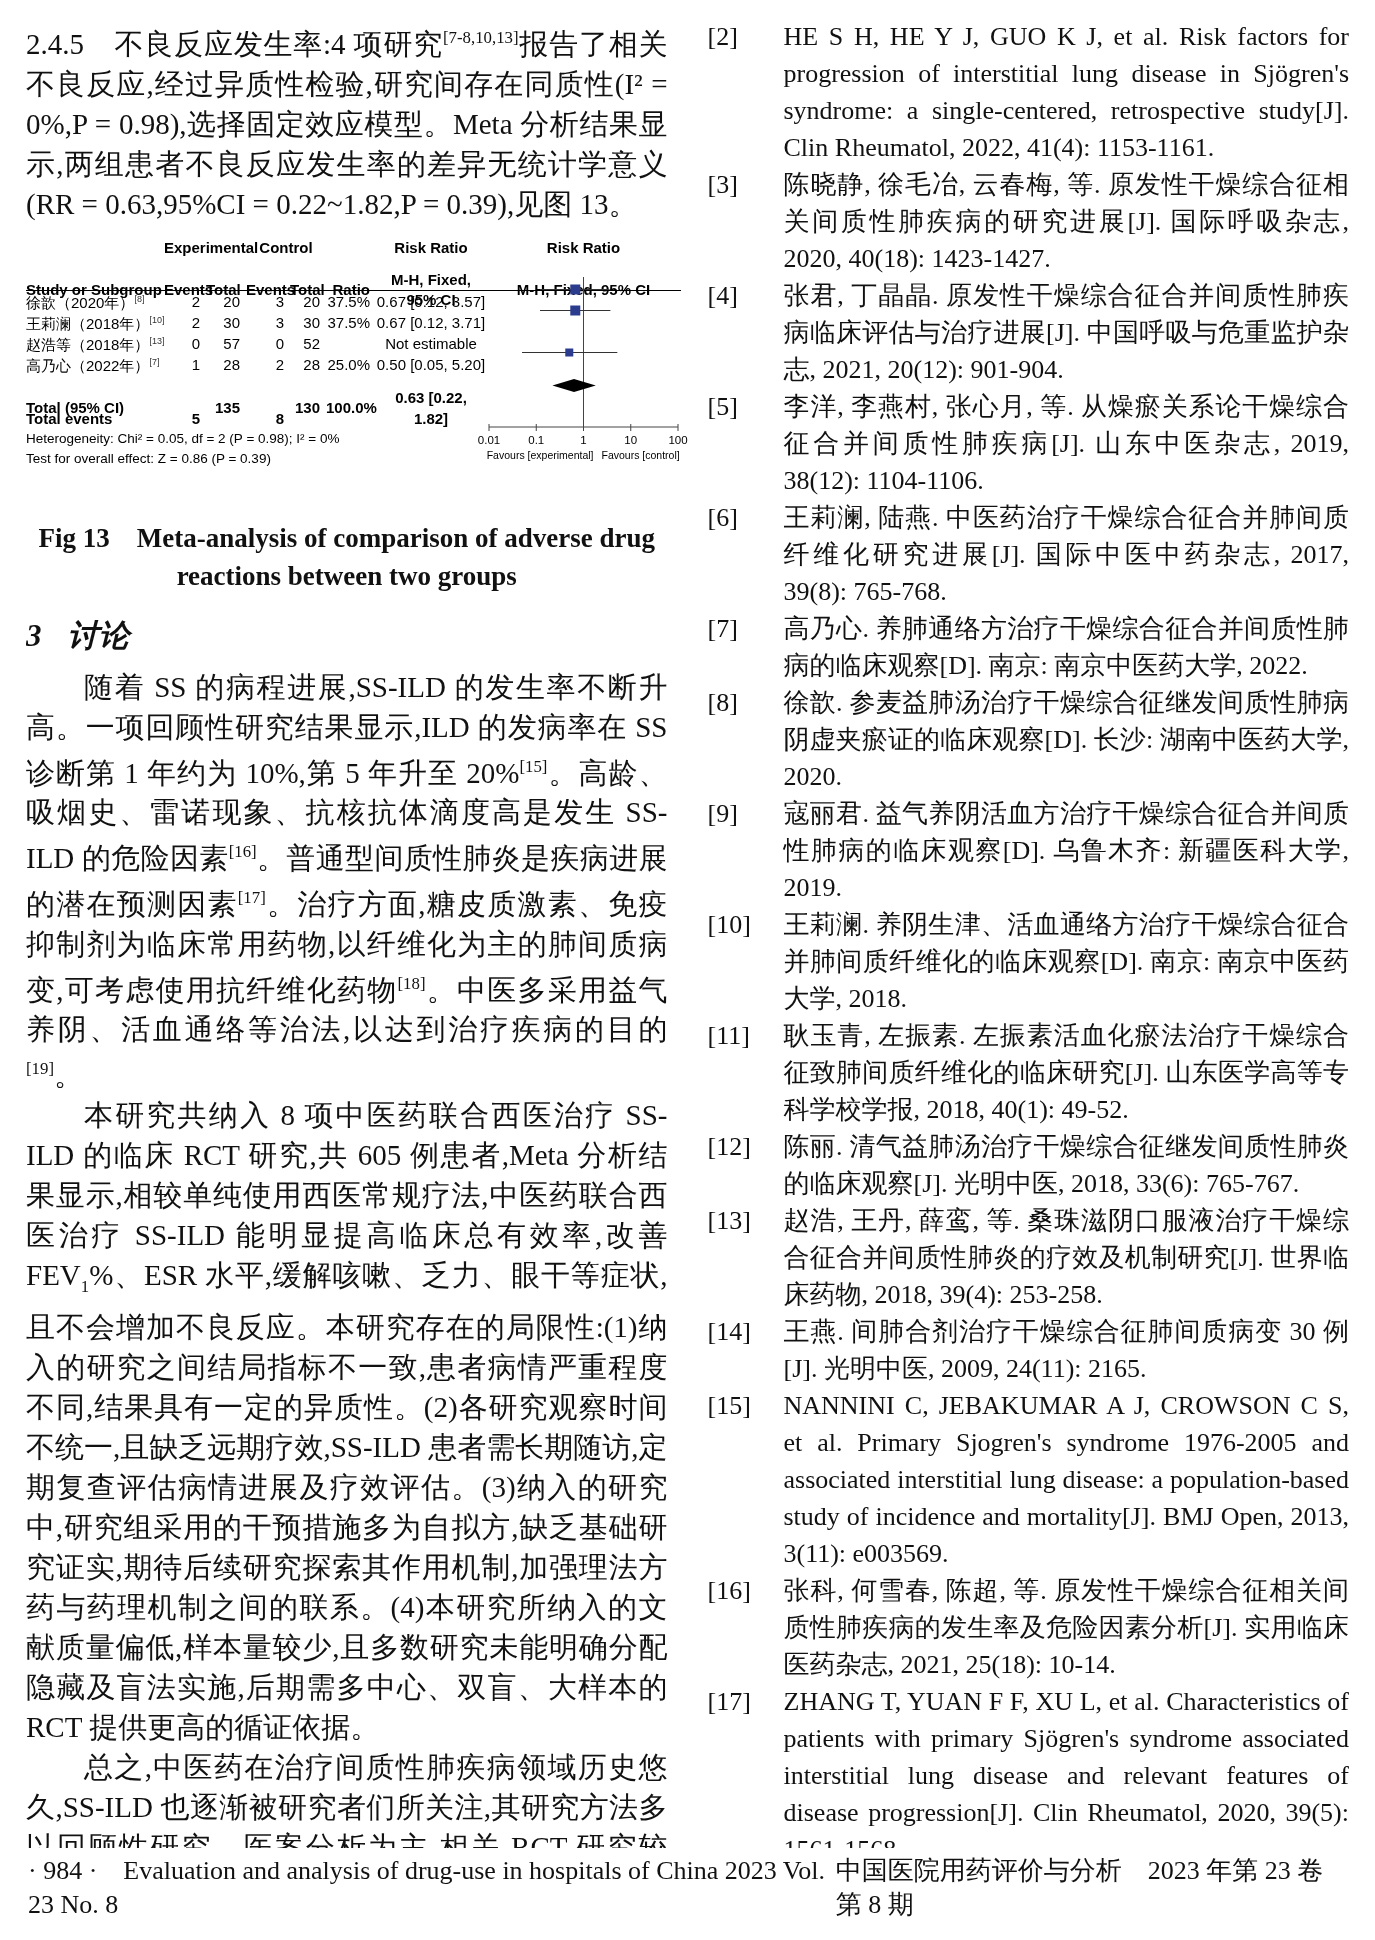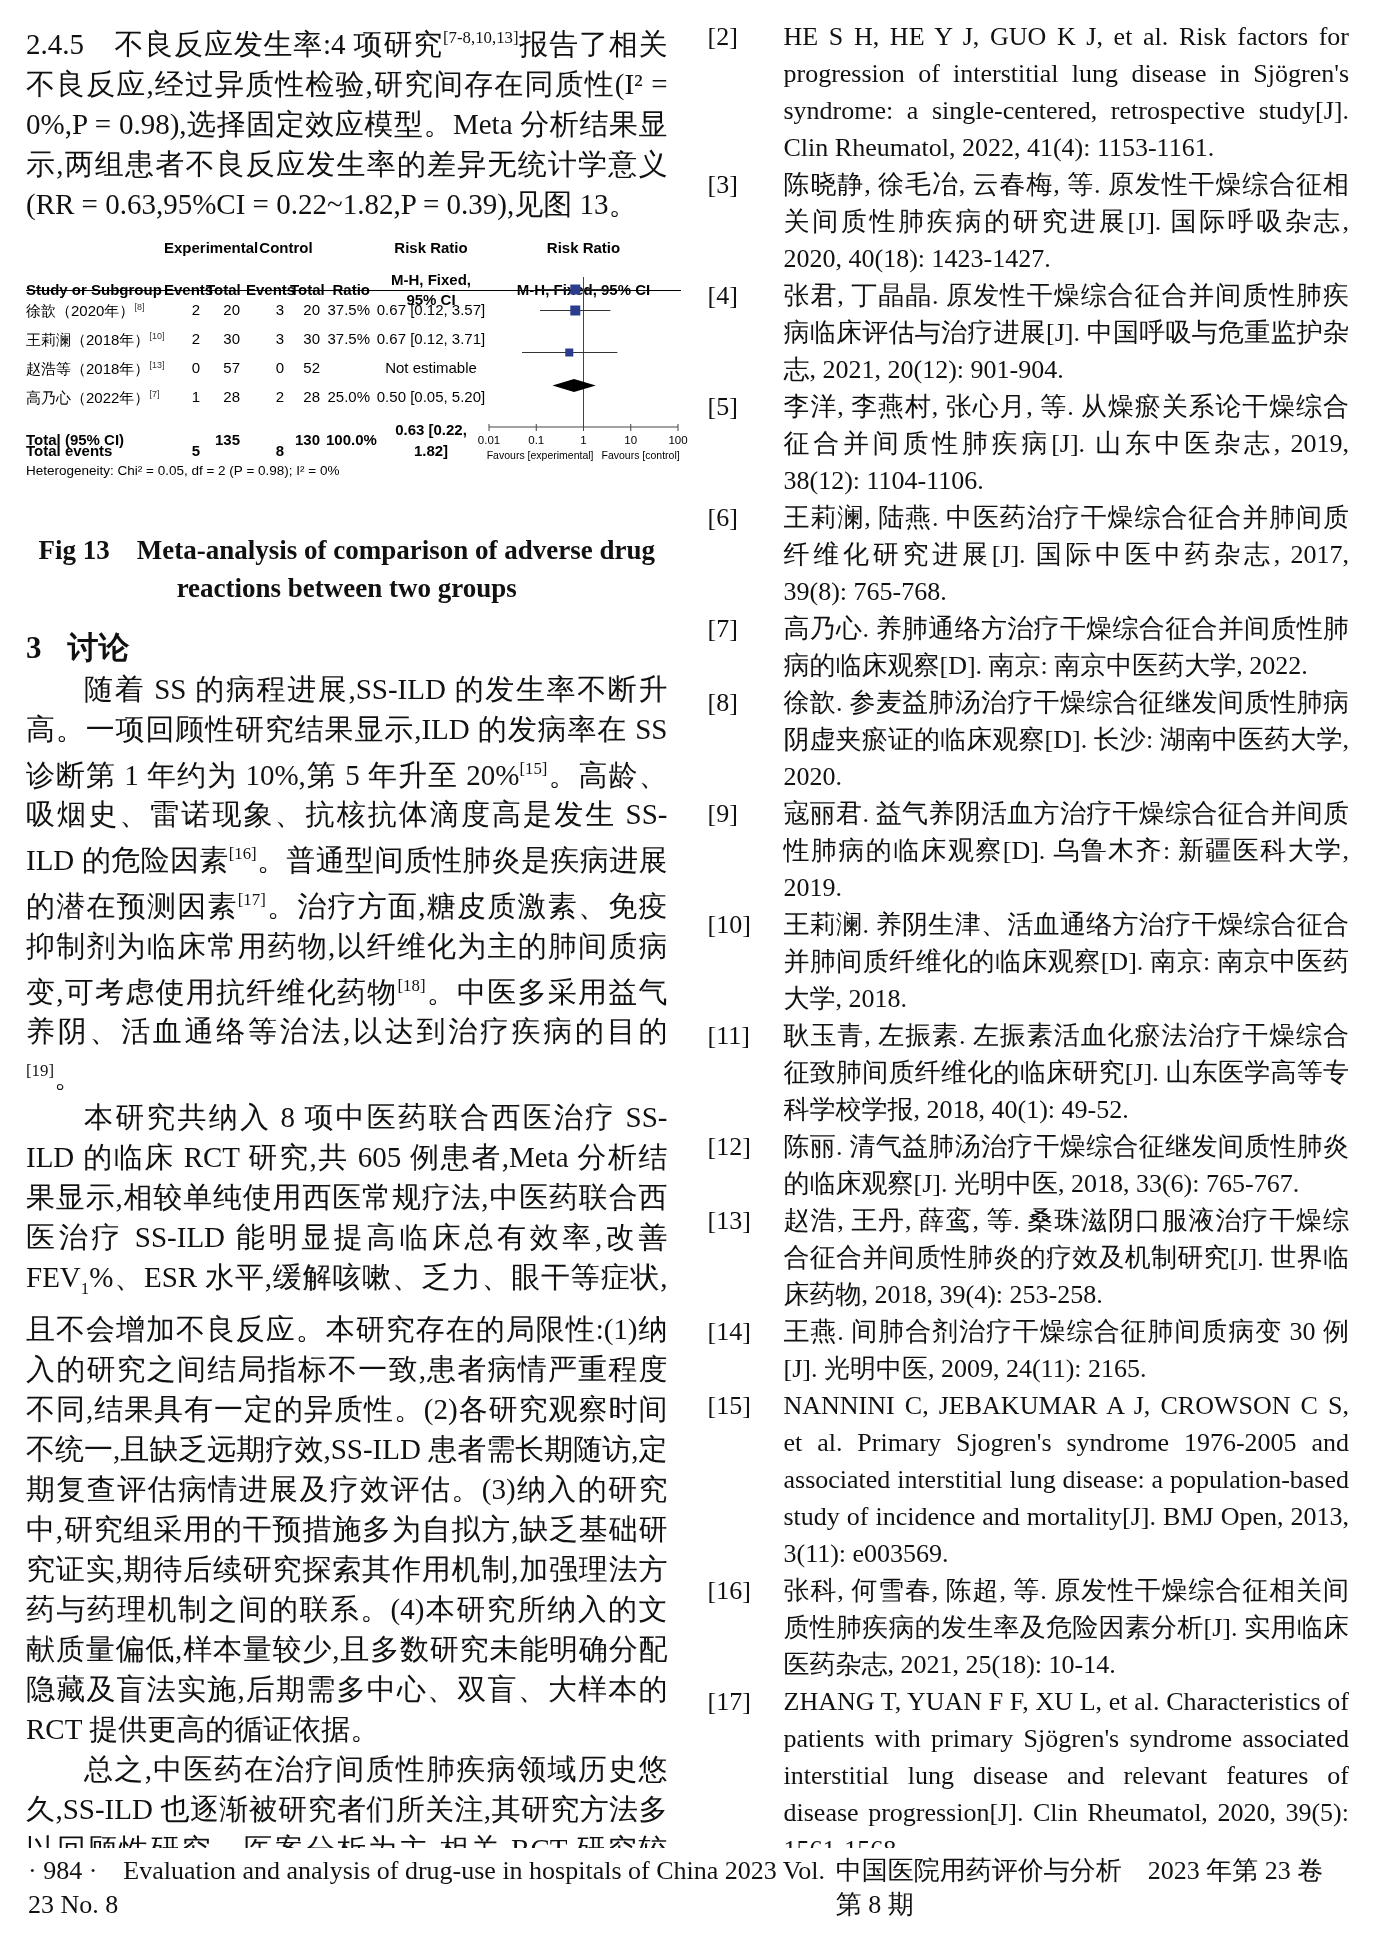--- a/index.html
+++ b/index.html
@@ -23,7 +23,7 @@
   .f-head1{display:grid;grid-template-columns:138px 82px 80px 50px 110px 1fr;height:20px;line-height:20px;font-weight:bold;}
   .f-head1 .gc{text-align:center;}
   .f-head2{height:20px;line-height:20px;font-weight:bold;border-bottom:1.5px solid #000;margin-top:12px;}
-  .f-row{height:21px;line-height:21px;margin-top:8px;}
+  .f-row{height:21px;line-height:21px;}
   .f-gap{height:12px;}
   .c-num{text-align:right;padding-right:6px;}
   .c-rr{text-align:center;}

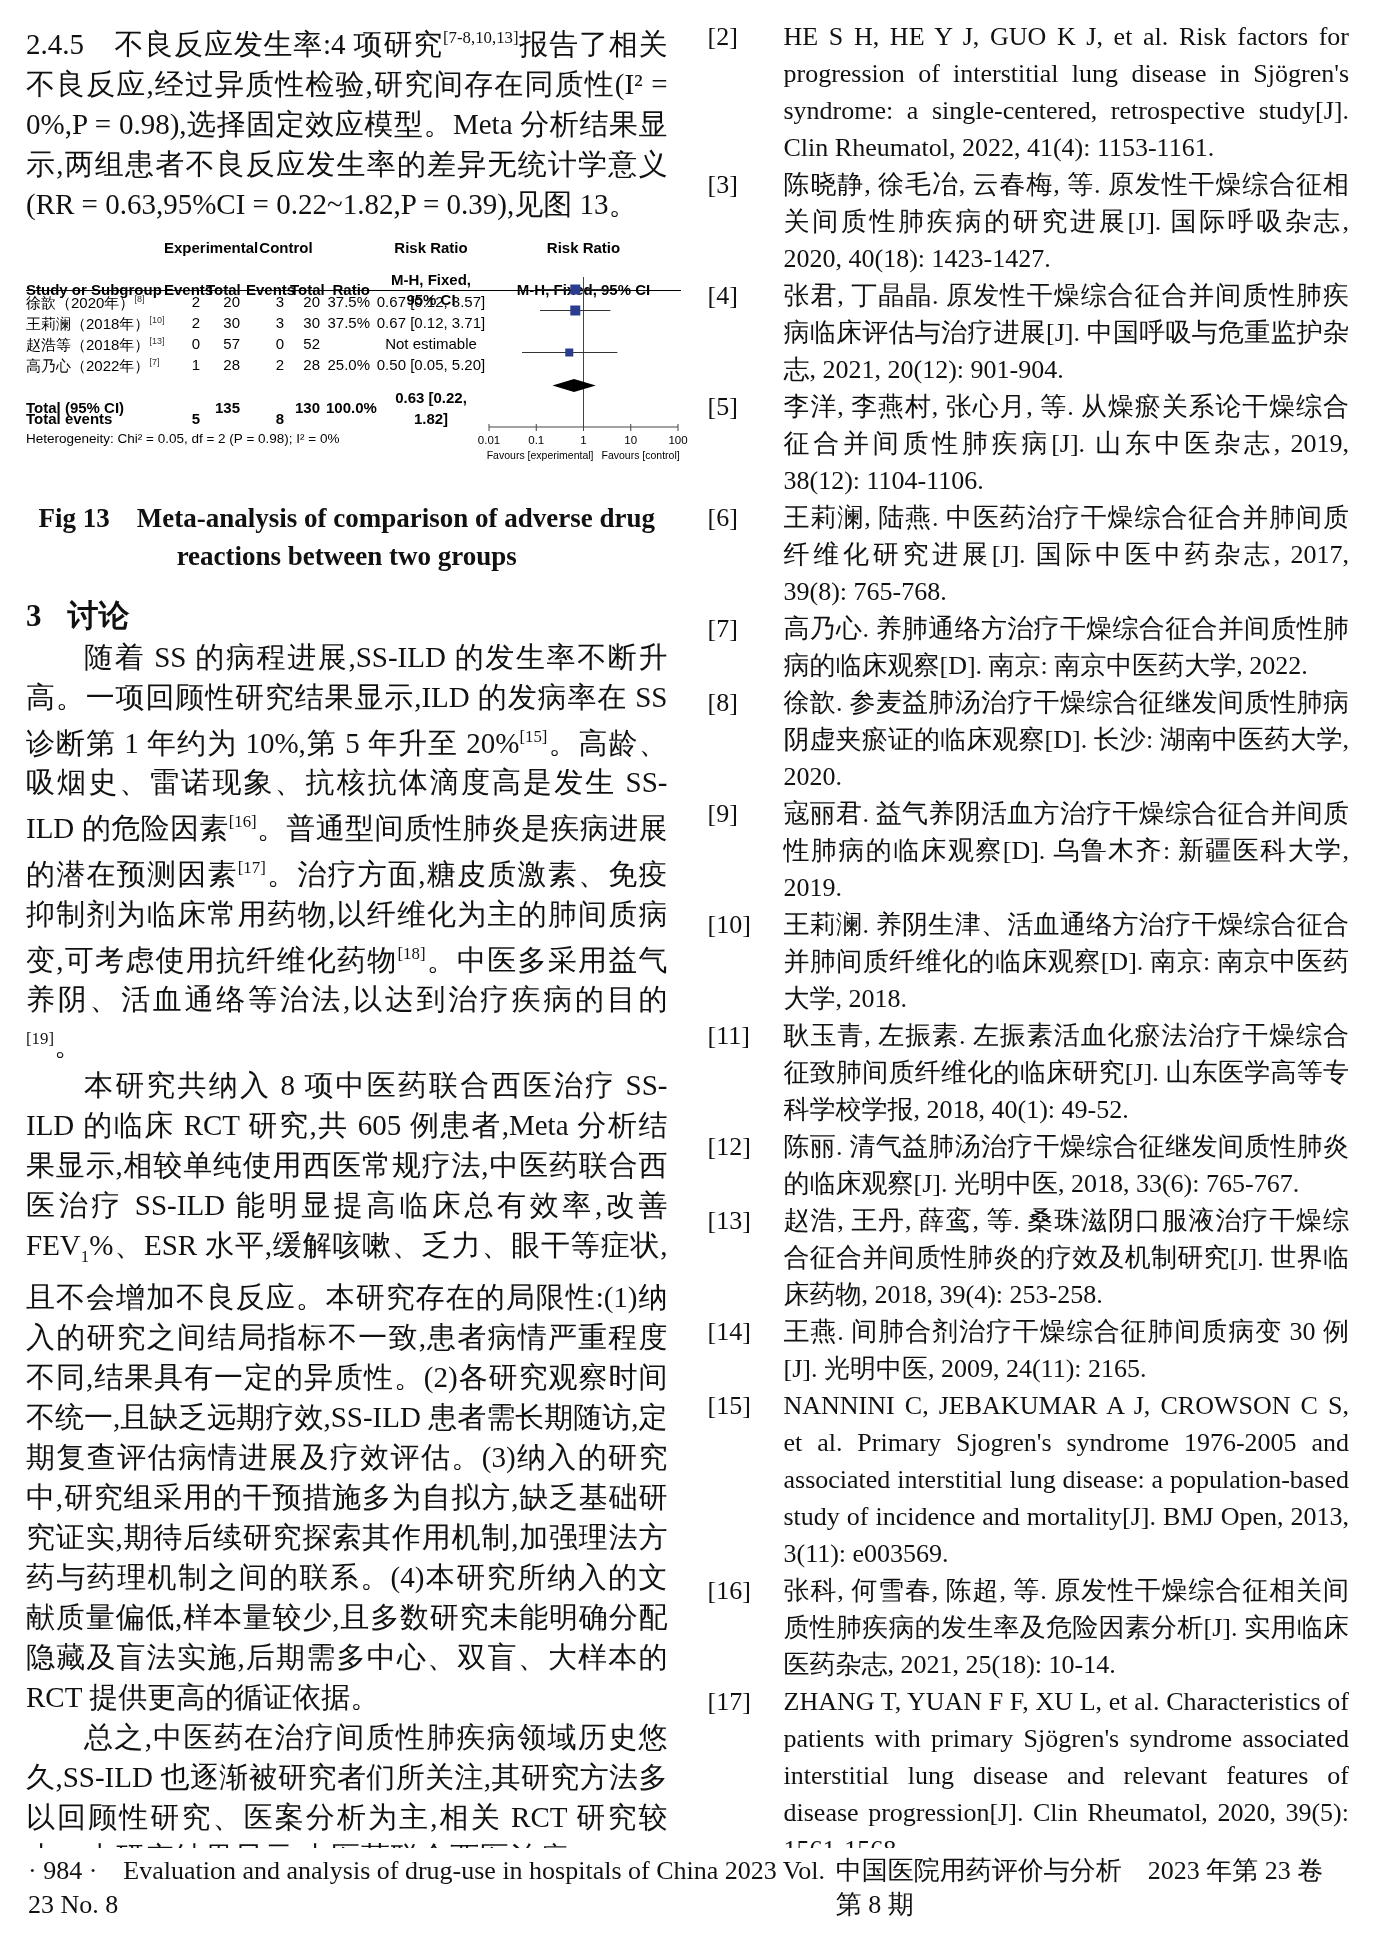--- a/index.html
+++ b/index.html
@@ -147,6 +147,7 @@
         </div>
 
         <div class="f-stat">Heterogeneity: Chi² = 0.05, df = 2 (P = 0.98); I² = 0%</div>
+        <div class="f-stat">Test for overall effect: Z = 0.86 (P = 0.39)</div>
 
         <svg id="forest-svg" width="200" height="195">
             <line x1="97.5" y1="-2" x2="97.5" y2="148" stroke="#444" stroke-width="1"></line>

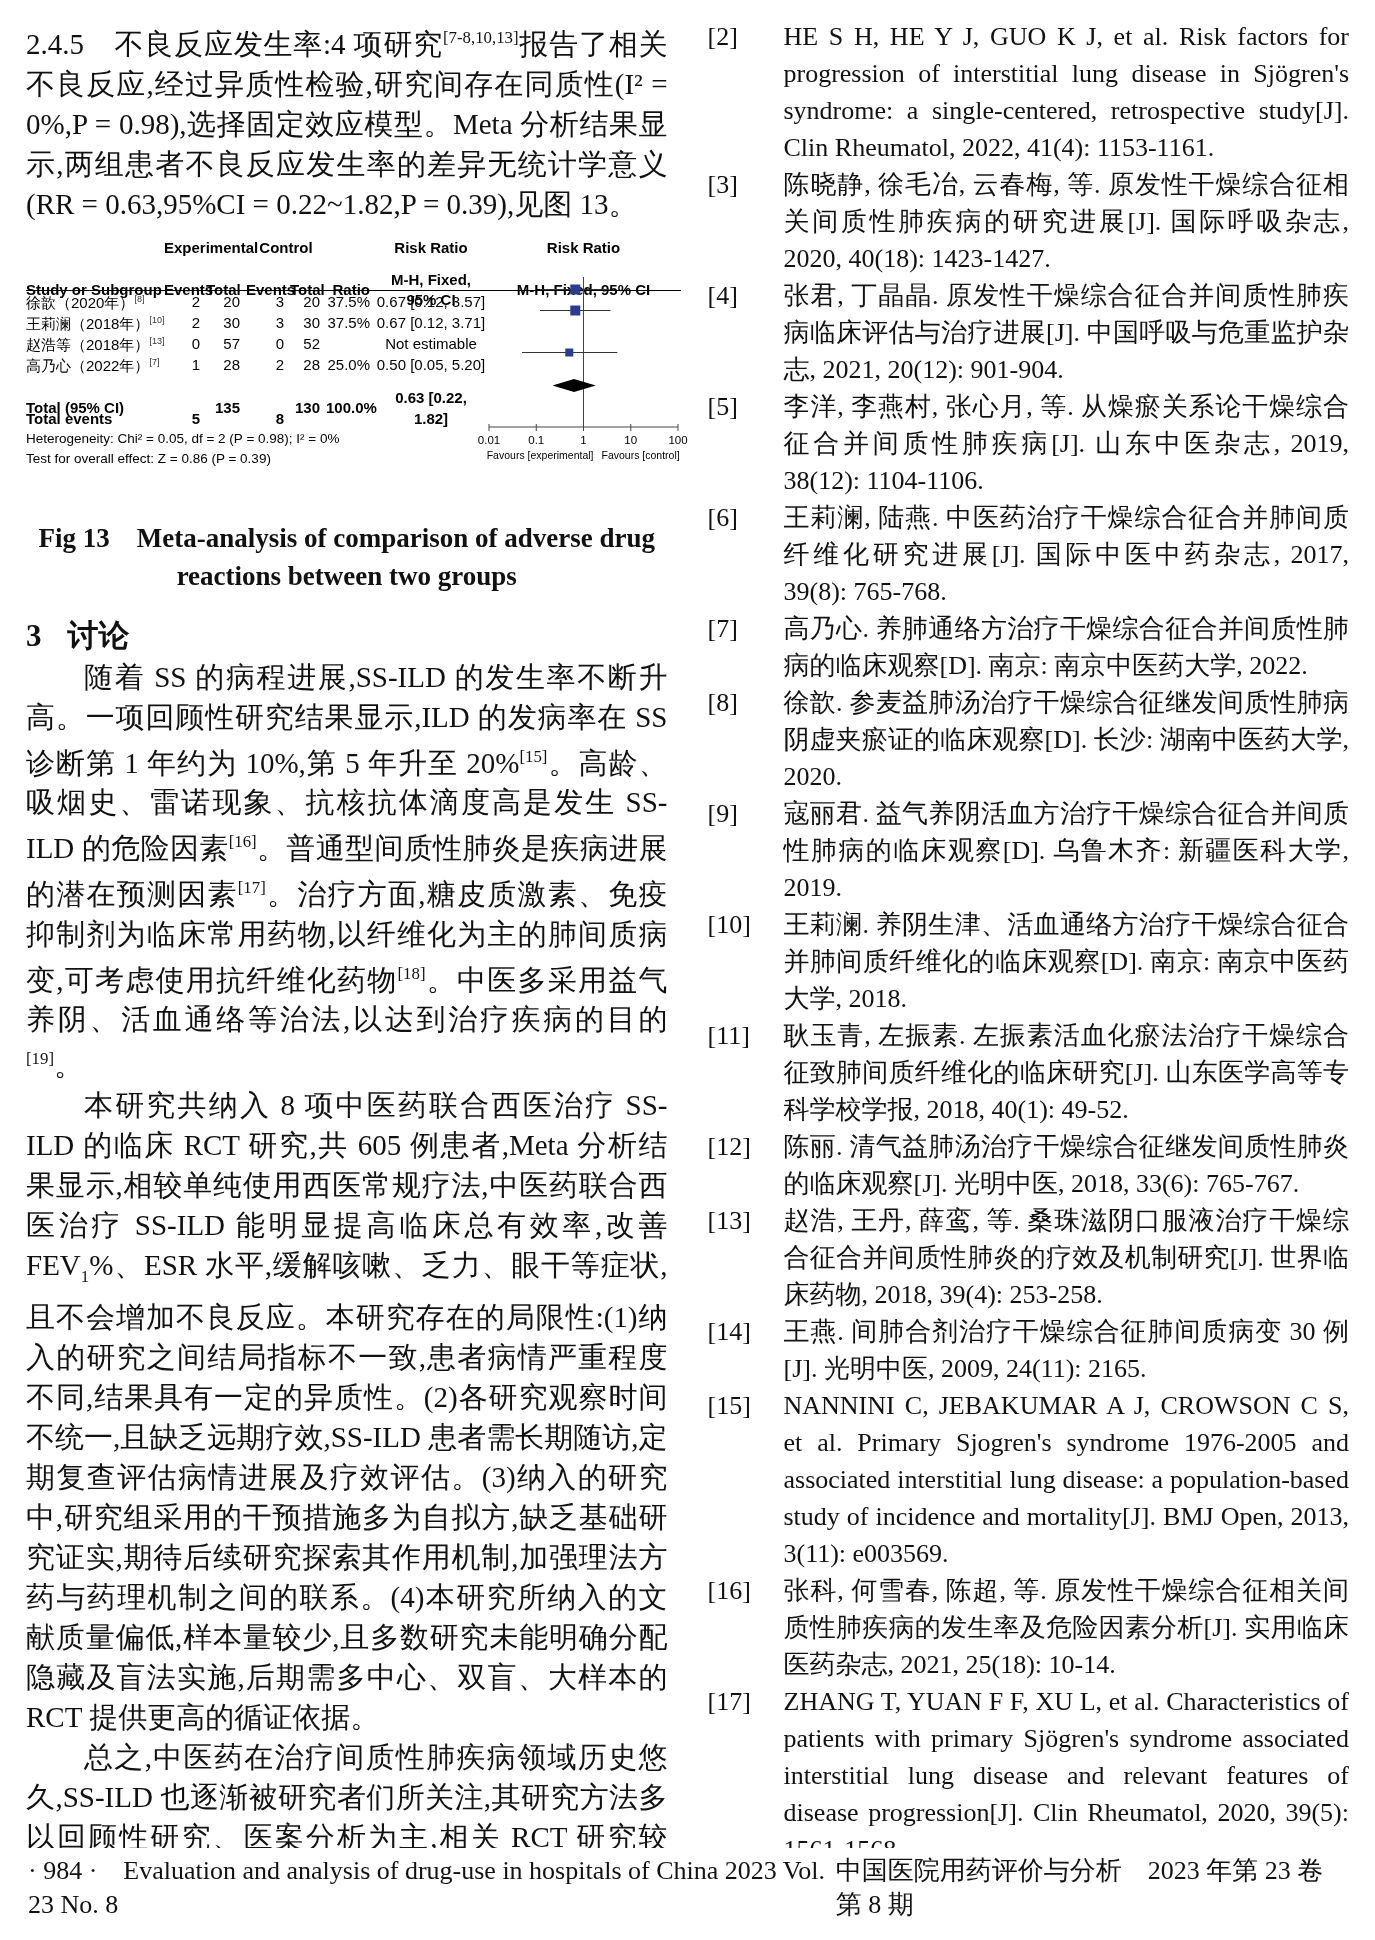--- a/index.html
+++ b/index.html
@@ -38,7 +38,7 @@
   .cap-cn{font-size:29px;font-weight:bold;text-align:center;margin:10px 0 4px 0;}
   .cap-en{font-size:27px;font-weight:bold;text-align:center;line-height:38px;margin:0 0 10px 0;}
 
-  .sec-head{font-size:31px;font-weight:bold;margin:20px 0 0 0;}
+  .sec-head{font-size:31px;font-weight:bold;margin:20px 0 10px 0;font-style:italic;}
   .sec-head .num{margin-right:26px;}
   .refs{display:block;}
   .ref{display:flex;font-size:26px;line-height:37px;margin:0;}

